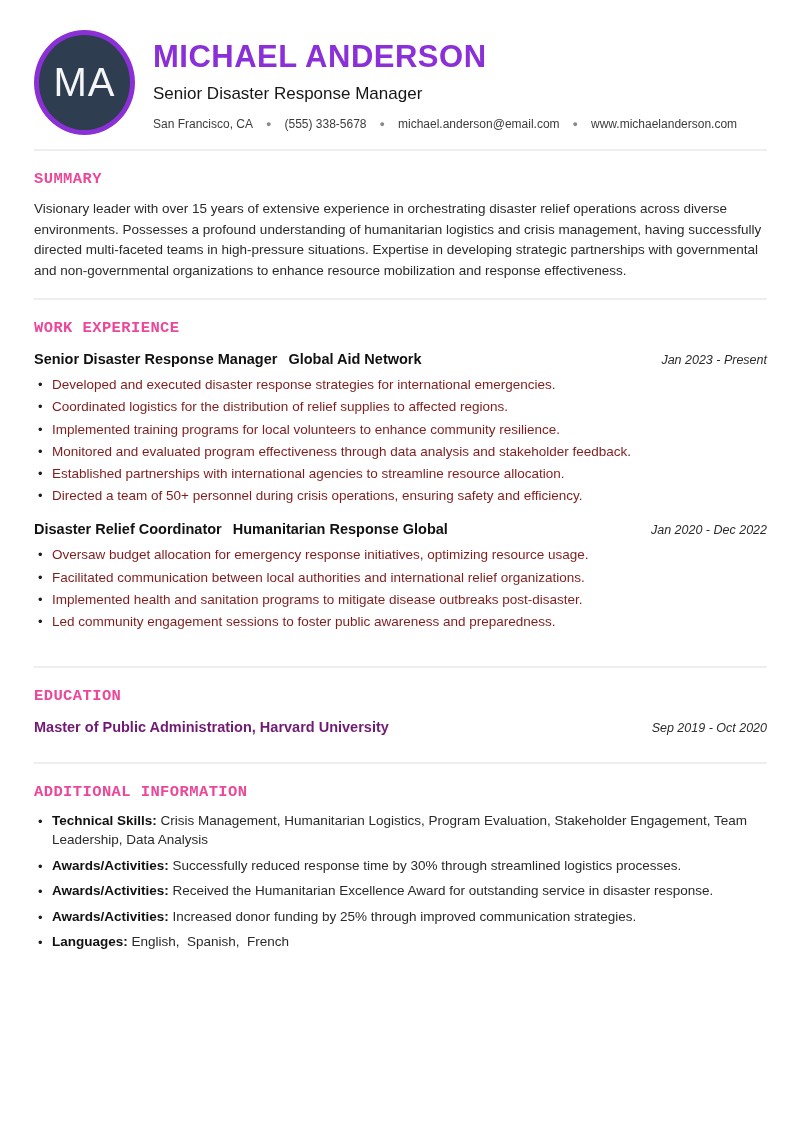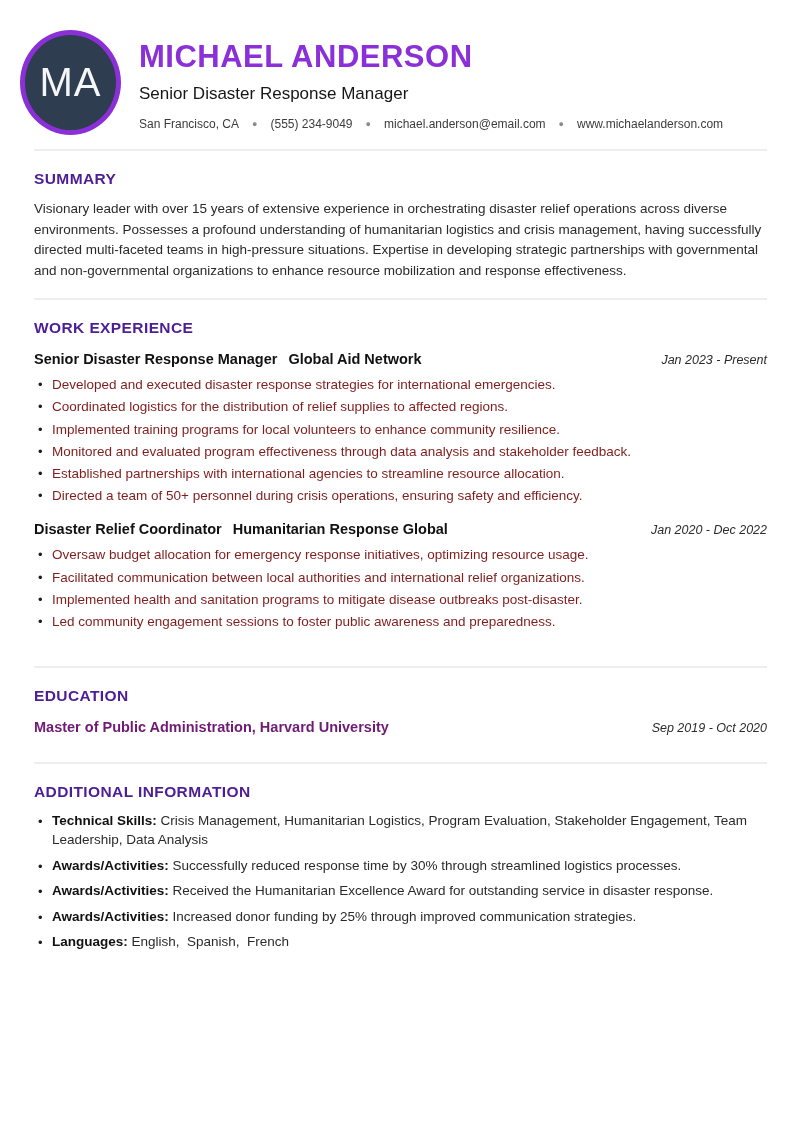--- a/index.html
+++ b/index.html
@@ -12,7 +12,7 @@
   }
 
   
-  .header { display: flex; align-items: flex-start; padding: 30px 33px 0 20px; }
+  .header { display: flex; align-items: flex-start; padding: 30px 33px 0 34px; }
   .avatar {
     flex: 0 0 auto;
     width: 101px; height: 105px;

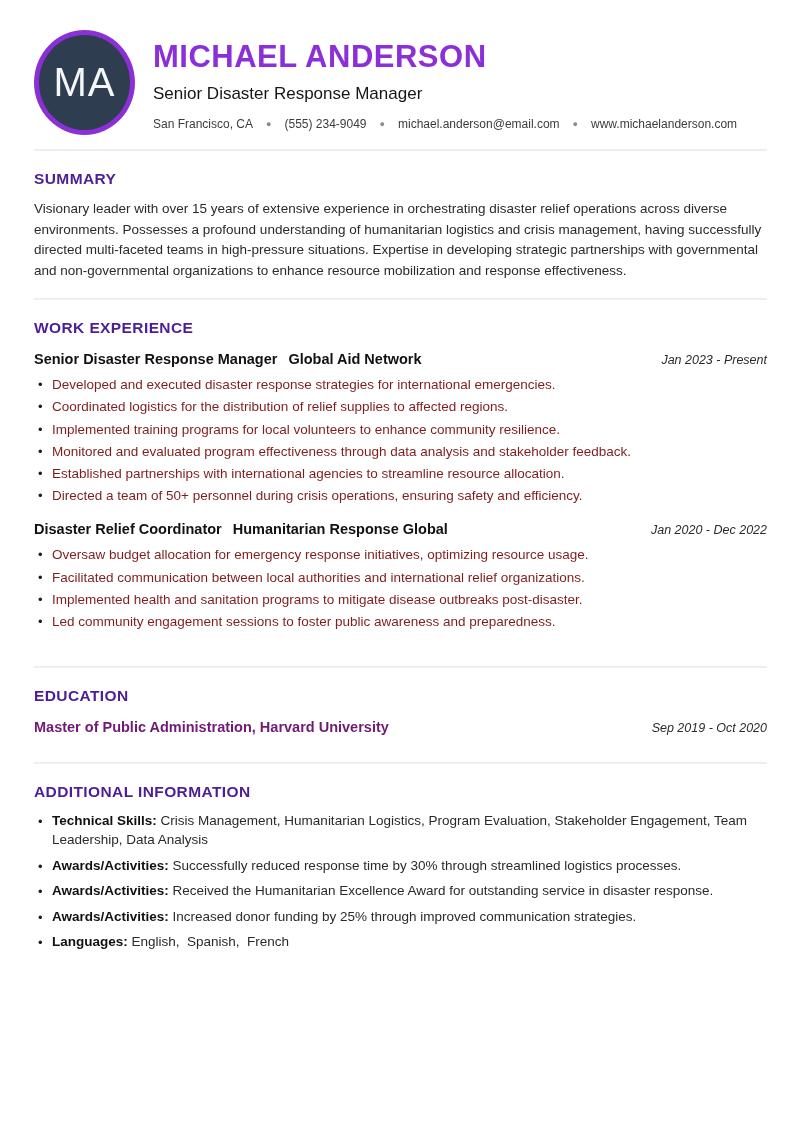--- a/index.html
+++ b/index.html
@@ -95,7 +95,7 @@
       <div class="contact">
         <span>San Francisco, CA</span>
         <span class="dot">●</span>
-        <span>(555) 234-9049</span>
+        <span>(555) 338-5678</span>
         <span class="dot">●</span>
         <span>michael.anderson@email.com</span>
         <span class="dot">●</span>

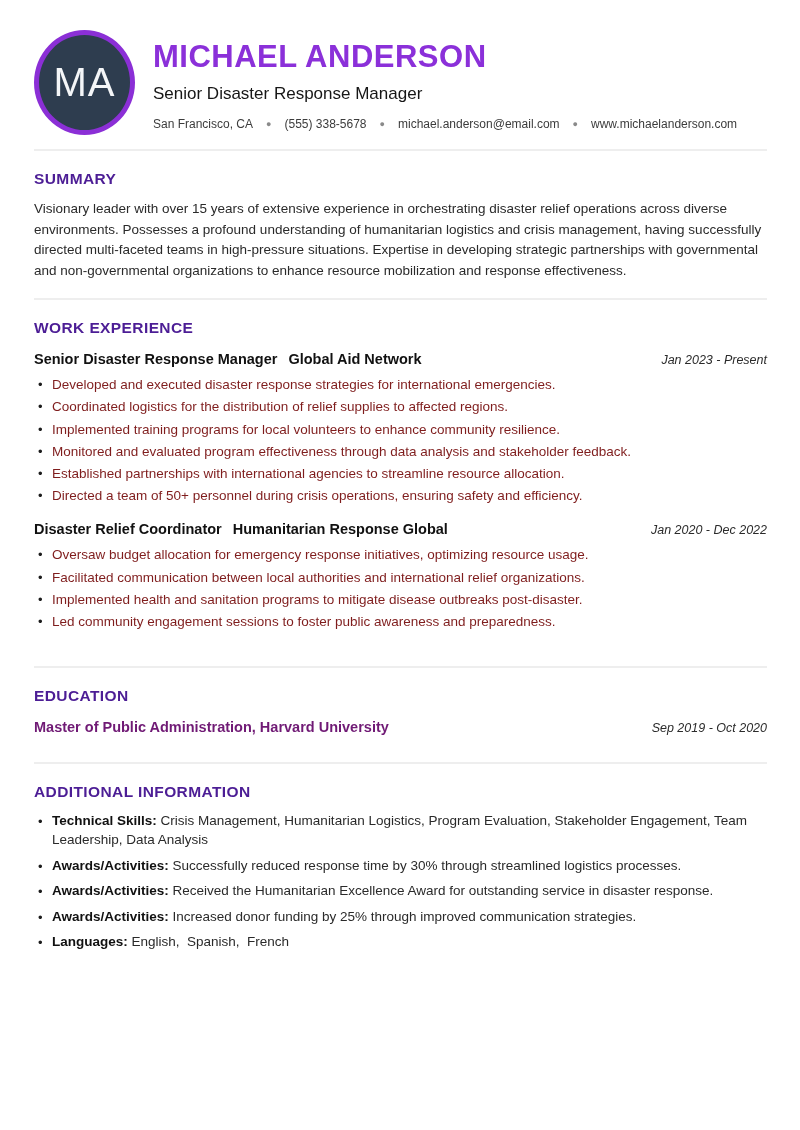--- a/index.html
+++ b/index.html
@@ -40,7 +40,7 @@
   .section { padding: 0 33px 0 34px; }
   .section-heading {
     margin: 19px 0 0 0; font-size: 15.5px; font-weight: 700;
-    color: #4c1d95; letter-spacing: 0.4px;
+    color: #ec4899; letter-spacing: 0.4px; font-family: Liberation Mono, monospace;
   }
 
   

